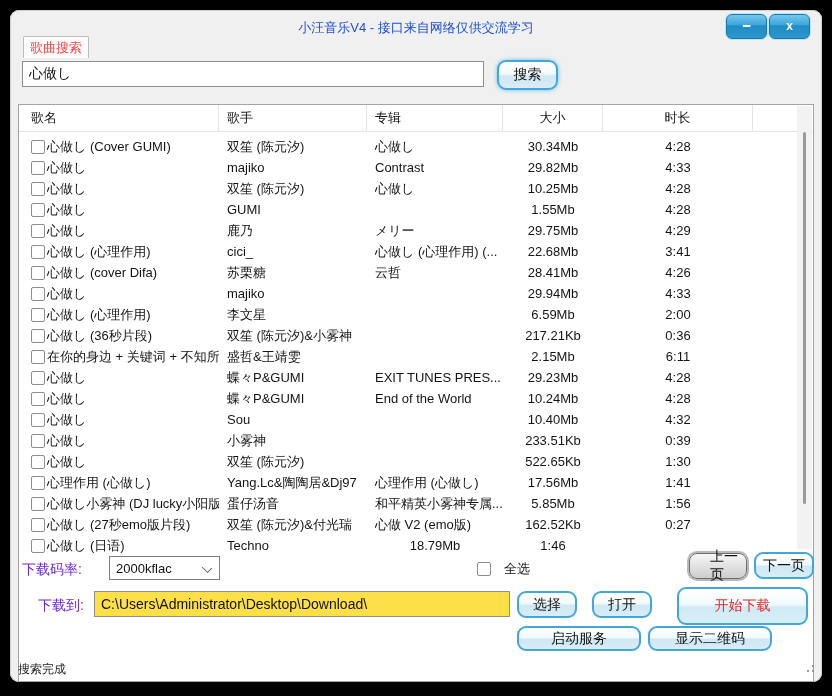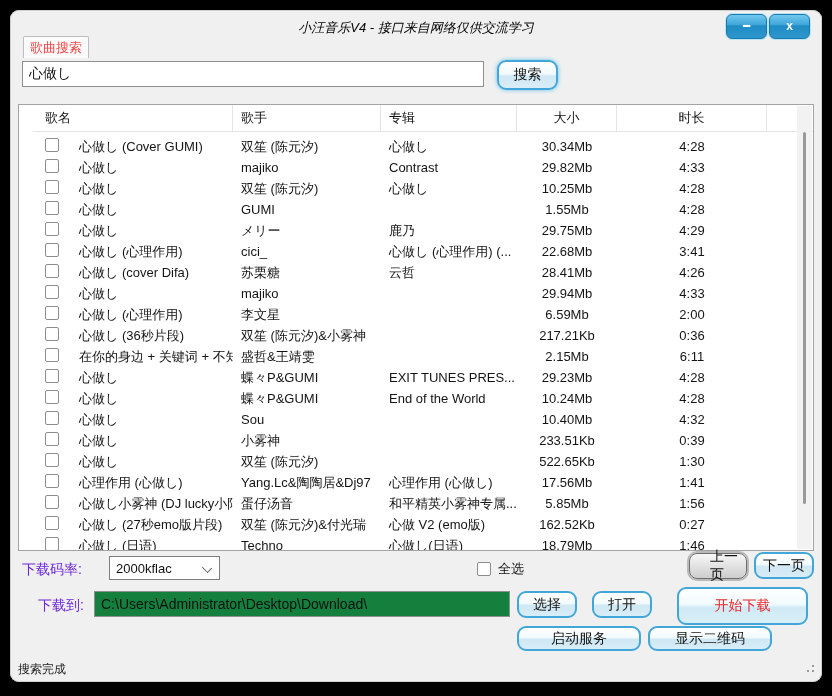--- a/index.html
+++ b/index.html
@@ -17,7 +17,7 @@
   .titlebar{position:absolute;left:0;top:0;width:100%;height:34px;}
   .title{
     position:absolute;left:0;right:0;top:9px;text-align:center;
-    font-size:13px;color:#000000;font-style:italic;
+    font-size:13px;color:#1d4ed8;
   }
   .winbtns{position:absolute;right:12px;top:4px;display:flex;gap:2px;}
   .winbtn{

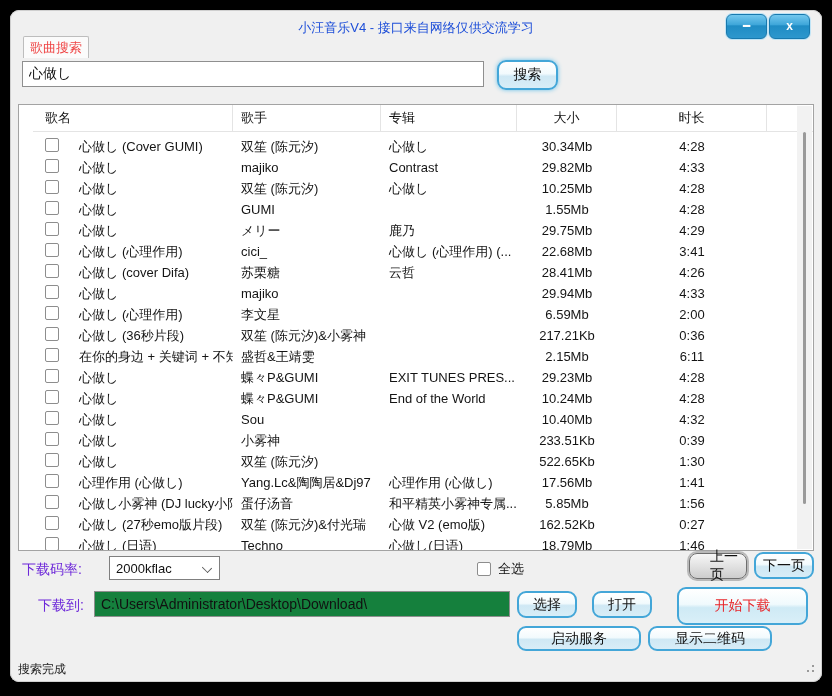--- a/index.html
+++ b/index.html
@@ -50,8 +50,8 @@
     box-shadow:0 0 4px rgba(90,190,235,.9);}
   
   .table{
-    position:absolute;left:8px;top:94px;width:796px;height:447px;
-    background:#fff;border:1px solid #a3a3a3;box-sizing:border-box;overflow:hidden;padding-left:14px;
+    position:absolute;left:8px;top:94px;width:796px;height:578px;
+    background:#fff;border:1px solid #a3a3a3;box-sizing:border-box;overflow:hidden;
   }
   .thead{
     display:grid;grid-template-columns:200px 148px 136px 100px 150px 1fr;

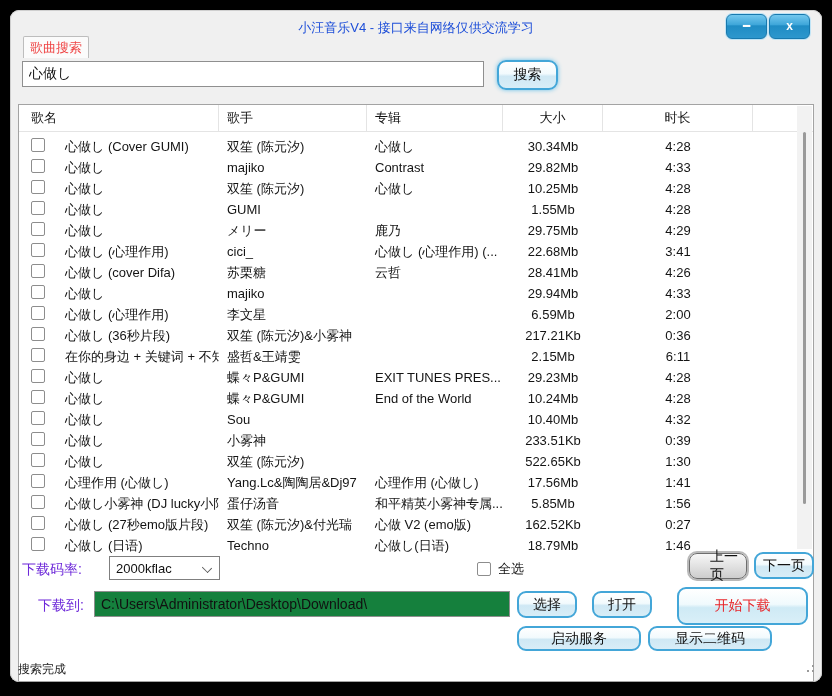--- a/index.html
+++ b/index.html
@@ -69,7 +69,7 @@
     height:21px;align-items:center;font-size:13px;color:#141414;
   }
   .cell{white-space:nowrap;overflow:hidden;padding-left:8px;}
-  .cell.first{padding-left:12px;display:flex;align-items:flex-start;gap:20px;}
+  .cell.first{padding-left:12px;display:flex;align-items:center;gap:2px;}
   .cell.center{text-align:center;padding-left:0;}
   .checkbox{
     width:12px;height:12px;border:1px solid #8d8d8d;border-radius:2px;

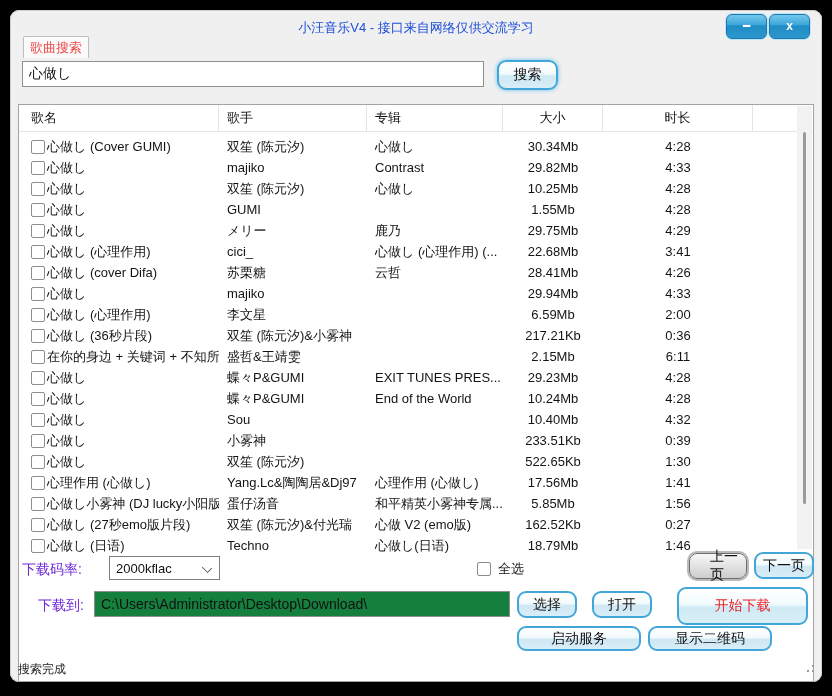--- a/index.html
+++ b/index.html
@@ -200,8 +200,8 @@
             <span class="checkbox"></span>
             <span>心做し</span>
           </div>
+          <div class="cell">鹿乃</div>
           <div class="cell">メリー</div>
-          <div class="cell">鹿乃</div>
           <div class="cell center">29.75Mb</div>
           <div class="cell center">4:29</div>
           <div class="cell"></div>

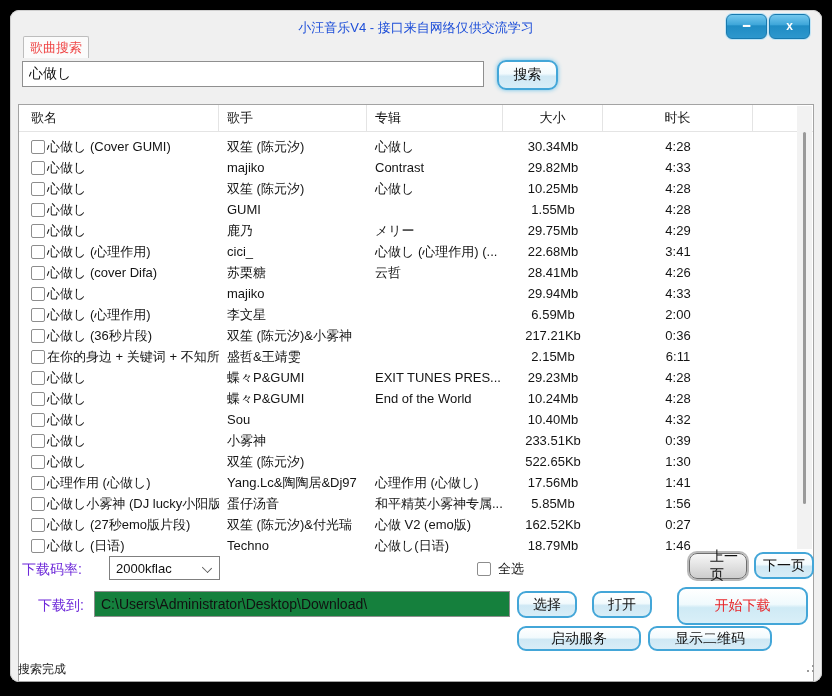--- a/index.html
+++ b/index.html
@@ -366,7 +366,6 @@
             <span>心做し (日语)</span>
           </div>
           <div class="cell">Techno</div>
-          <div class="cell">心做し(日语)</div>
           <div class="cell center">18.79Mb</div>
           <div class="cell center">1:46</div>
           <div class="cell"></div>

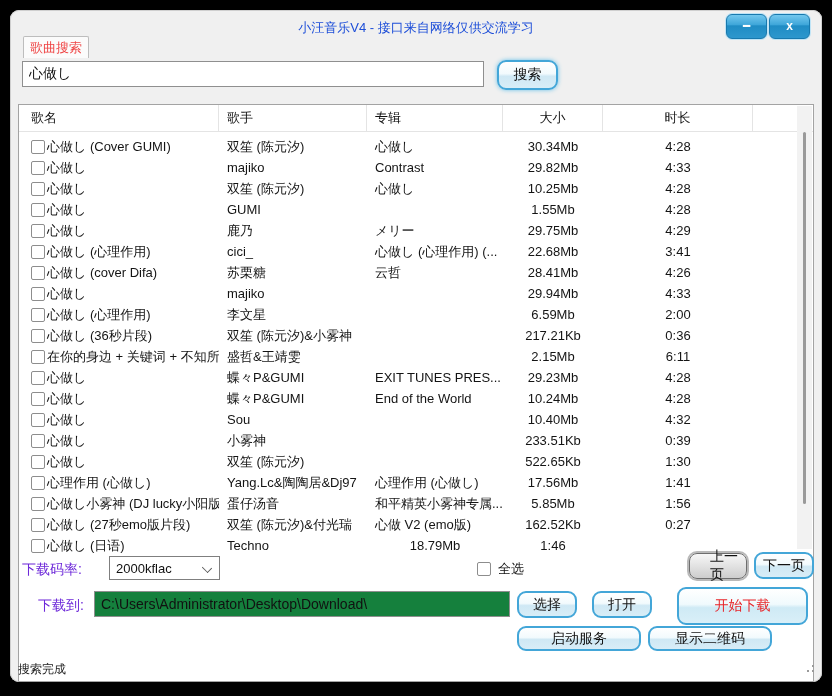--- a/index.html
+++ b/index.html
@@ -92,7 +92,7 @@
     transform:rotate(45deg) scale(1,.8);
   }
   .hint{position:absolute;left:205px;top:551px;font-size:13px;color:#2d4fc4;}
-  .selall{position:absolute;left:467px;top:550px;display:flex;align-items:center;gap:7px;font-size:13px;color:#111;}
+  .selall{position:absolute;left:467px;top:550px;display:flex;align-items:center;gap:13px;font-size:13px;color:#111;}
   .greybtn{
     position:absolute;border:1px solid #6e6e6e;border-radius:8px;
     background:linear-gradient(#f7f7f7,#dedede 60%,#cdcdcd);

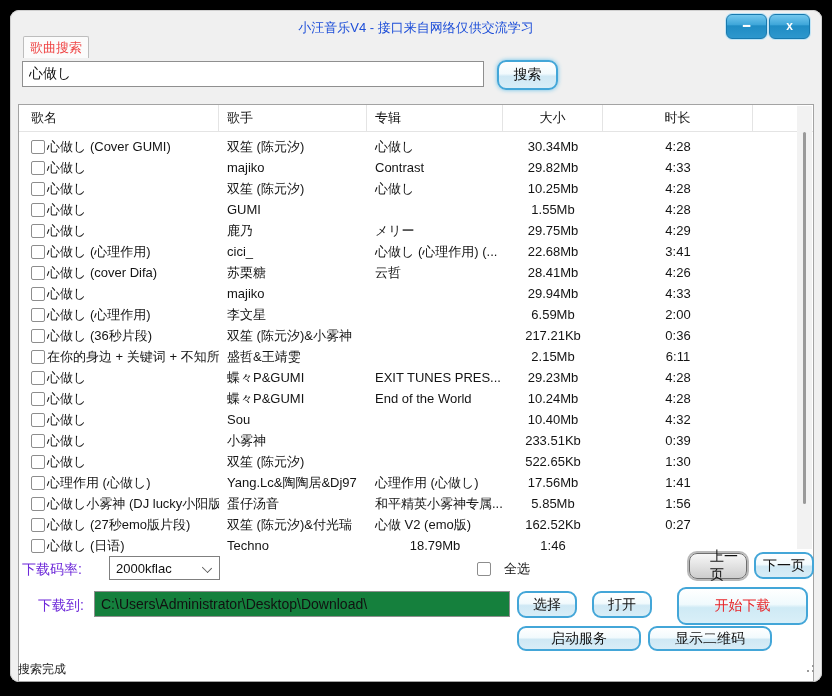--- a/index.html
+++ b/index.html
@@ -103,7 +103,7 @@
   .next{position:absolute;left:744px;top:542px;width:60px;height:27px;}
   .path-input{
     position:absolute;left:84px;top:581px;width:416px;height:26px;
-    border:1px solid #8f8f8f;background:#15803d;font-size:14px;color:#111;
+    border:1px solid #8f8f8f;background:#fde047;font-size:14px;color:#111;
     padding:12px 6px;outline:none;box-sizing:border-box;font-family:inherit;
   }
   .choose{position:absolute;left:507px;top:581px;width:60px;height:27px;}

